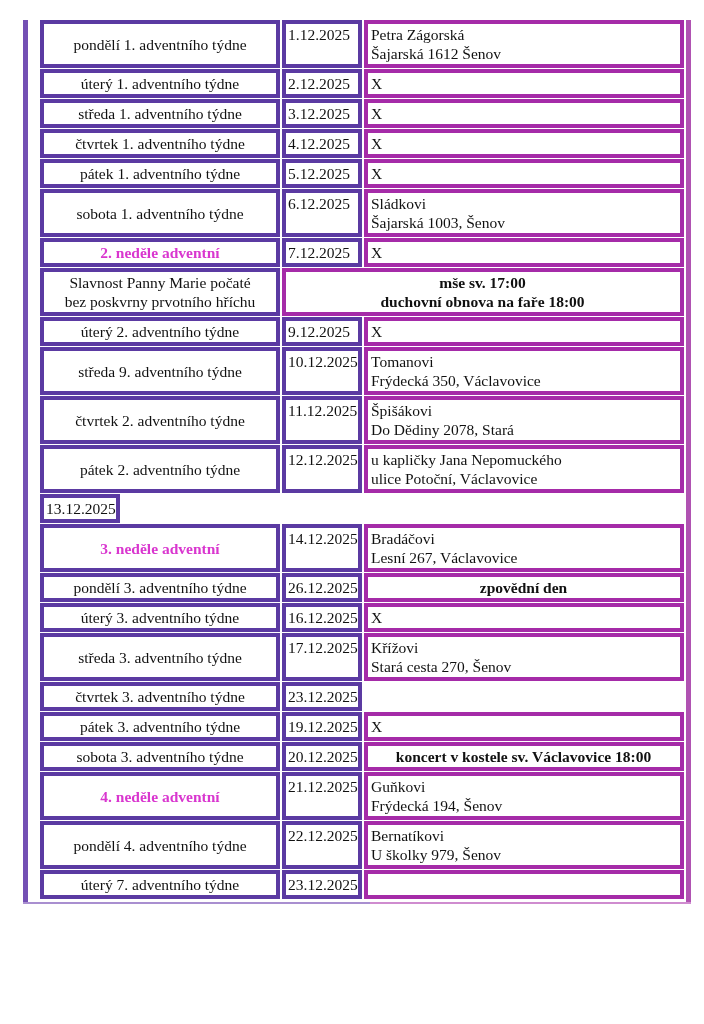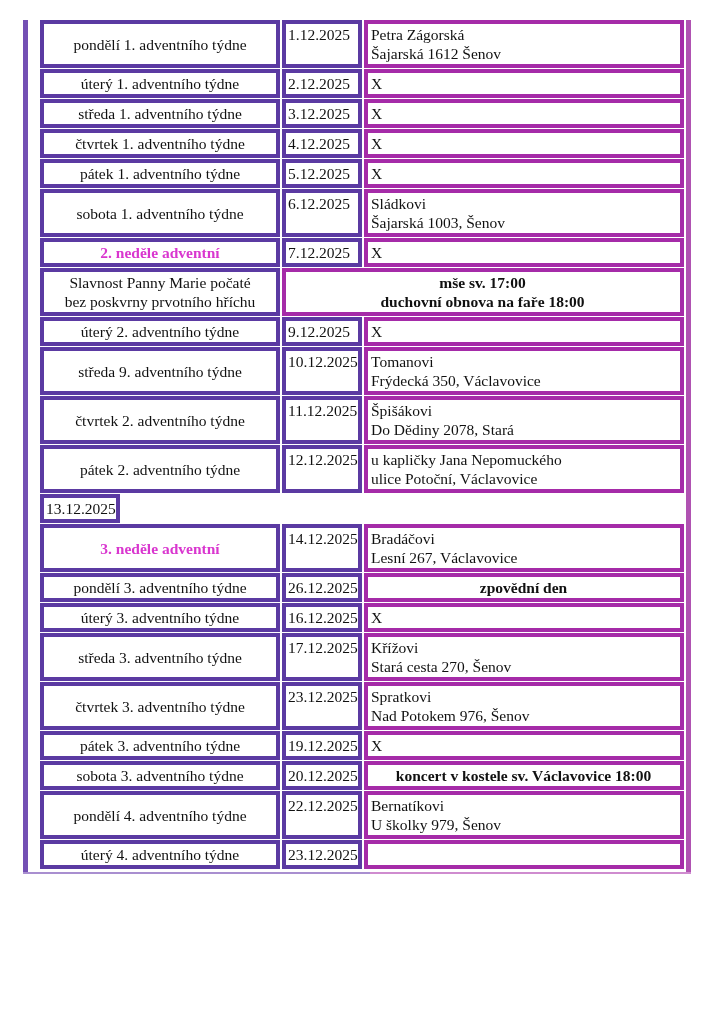--- a/index.html
+++ b/index.html
@@ -201,8 +201,6 @@
   <div class="row">
     <div class="cell day-cell">čtvrtek 3. adventního týdne</div>
     <div class="cell date-cell">23.12.2025</div>
-    <div class="cell info-cell">Spratkovi
-Nad Potokem 976, Šenov</div>
   </div>
 
   <div class="row">

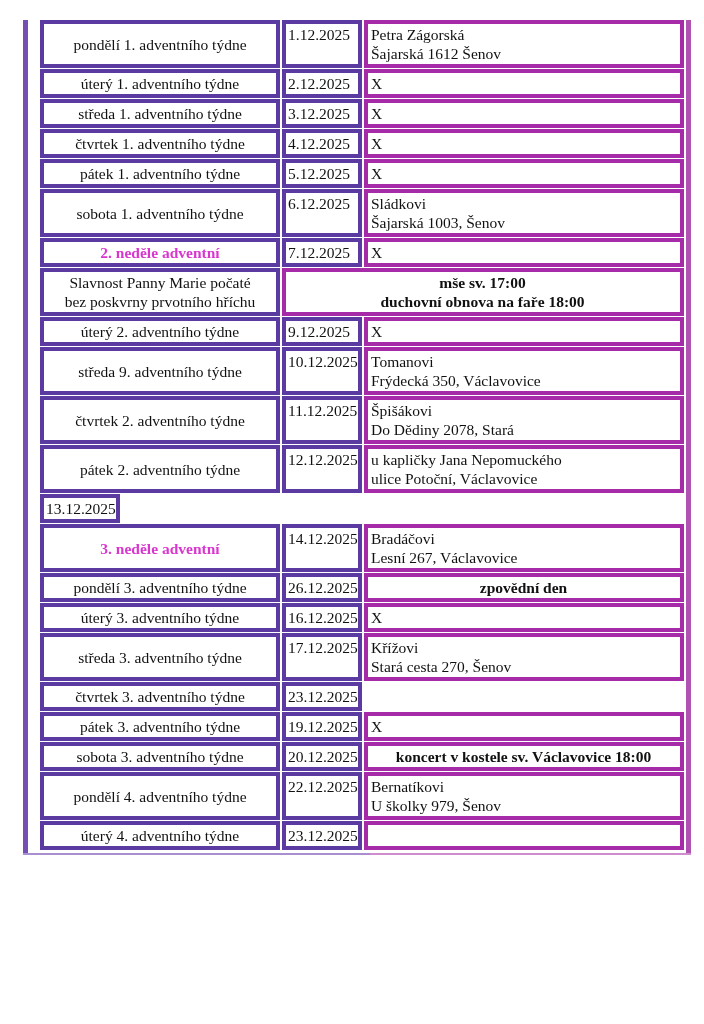--- a/index.html
+++ b/index.html
@@ -215,6 +215,12 @@
     <div class="cell info-cell bold">koncert v kostele sv. Václavovice 18:00</div>
   </div>
 
+  <div class="row">
+    <div class="cell day-cell highlight">4. neděle adventní</div>
+    <div class="cell date-cell">21.12.2025</div>
+    <div class="cell info-cell">Guňkovi
+Frýdecká 194, Šenov</div>
+  </div>
 
   <div class="row">
     <div class="cell day-cell">pondělí 4. adventního týdne</div>

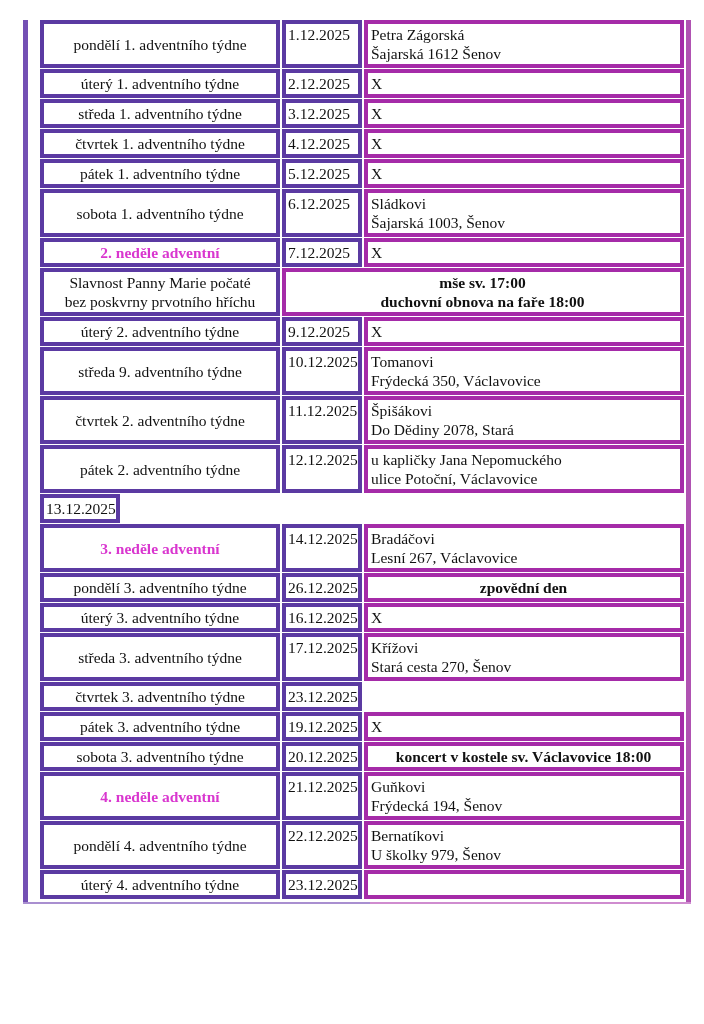--- a/index.html
+++ b/index.html
@@ -230,7 +230,7 @@
   </div>
 
   <div class="row">
-    <div class="cell day-cell">úterý 4. adventního týdne</div>
+    <div class="cell day-cell">úterý 7. adventního týdne</div>
     <div class="cell date-cell">23.12.2025</div>
     <div class="cell info-cell"></div>
   </div>

